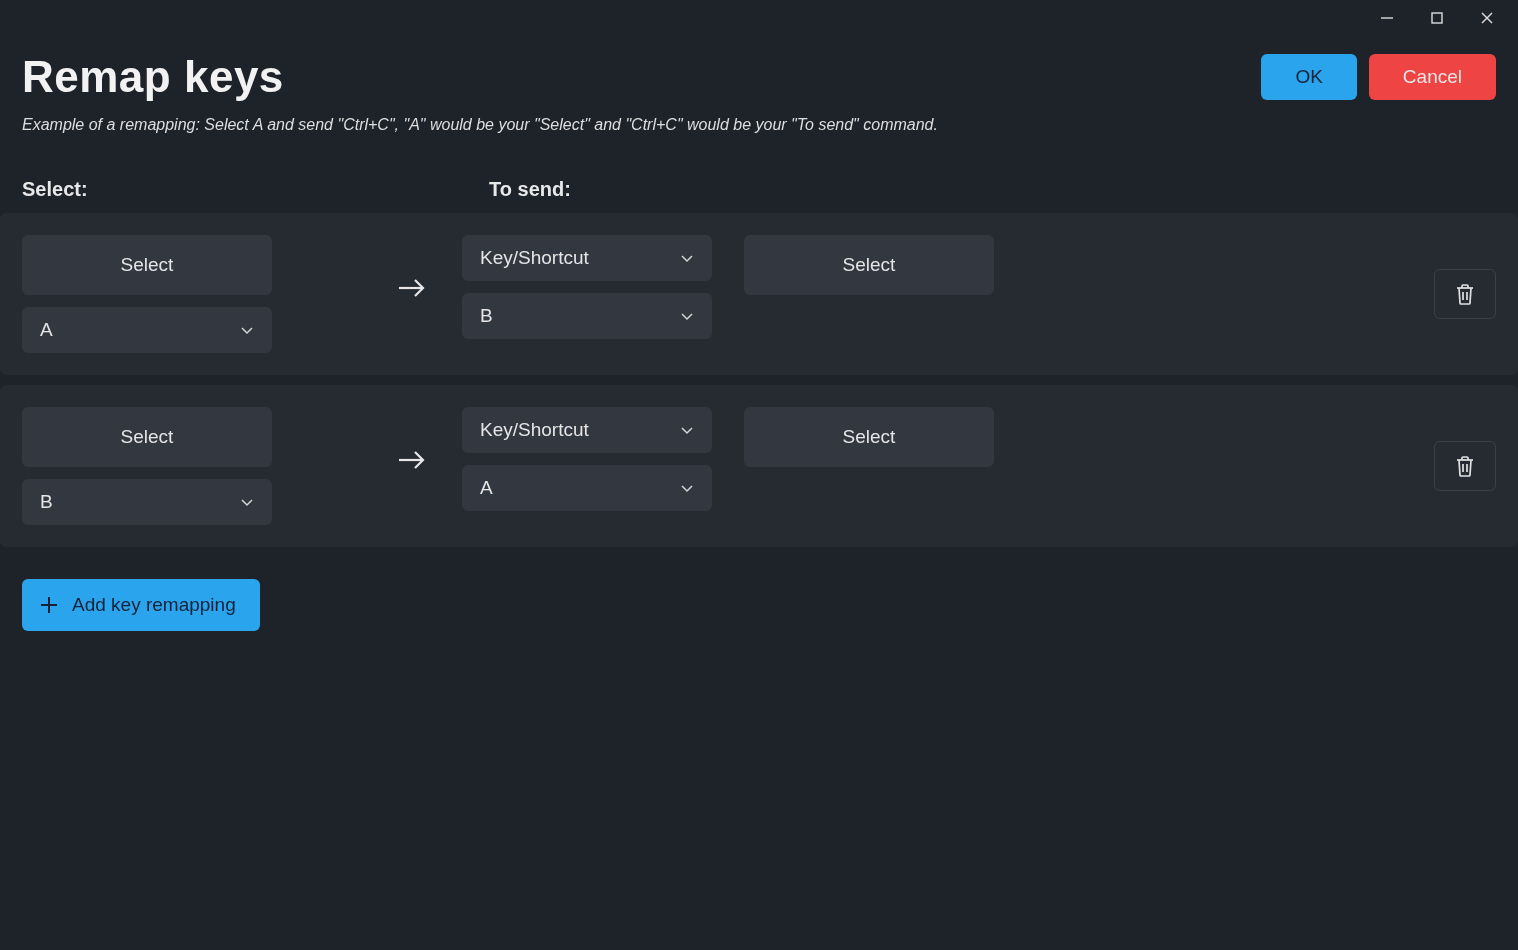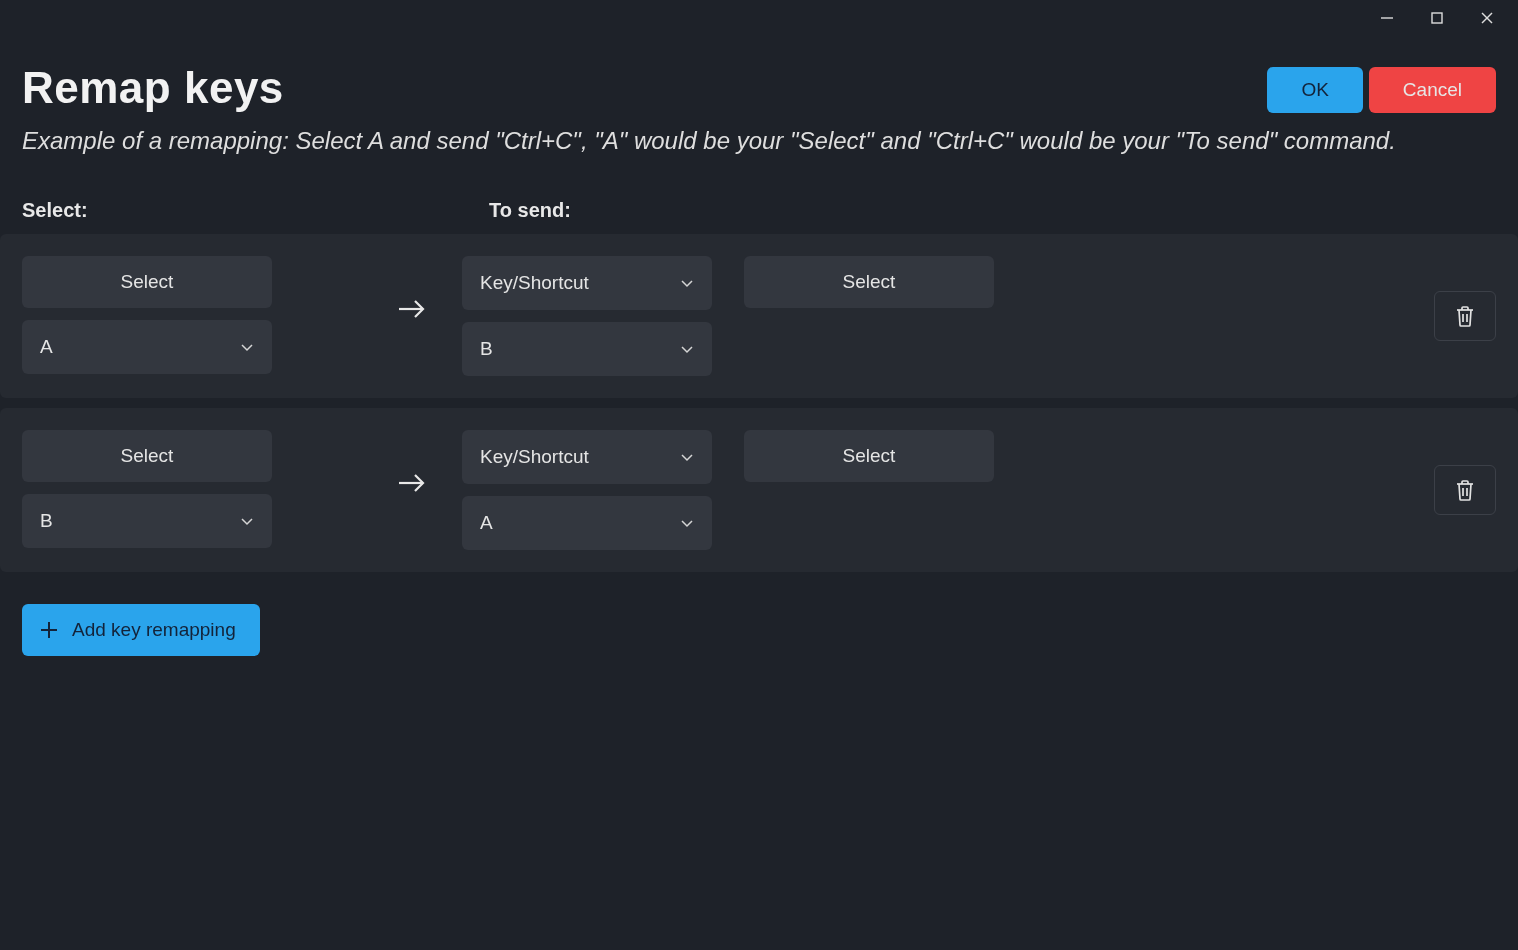--- a/index.html
+++ b/index.html
@@ -41,8 +41,8 @@
     .header-row {
       display: flex;
       justify-content: space-between;
-      align-items: flex-end;
-      margin-top: 27px;
+      align-items: center;
+      margin-top: 16px;
     }
     .page-title {
       font-size: 44px;

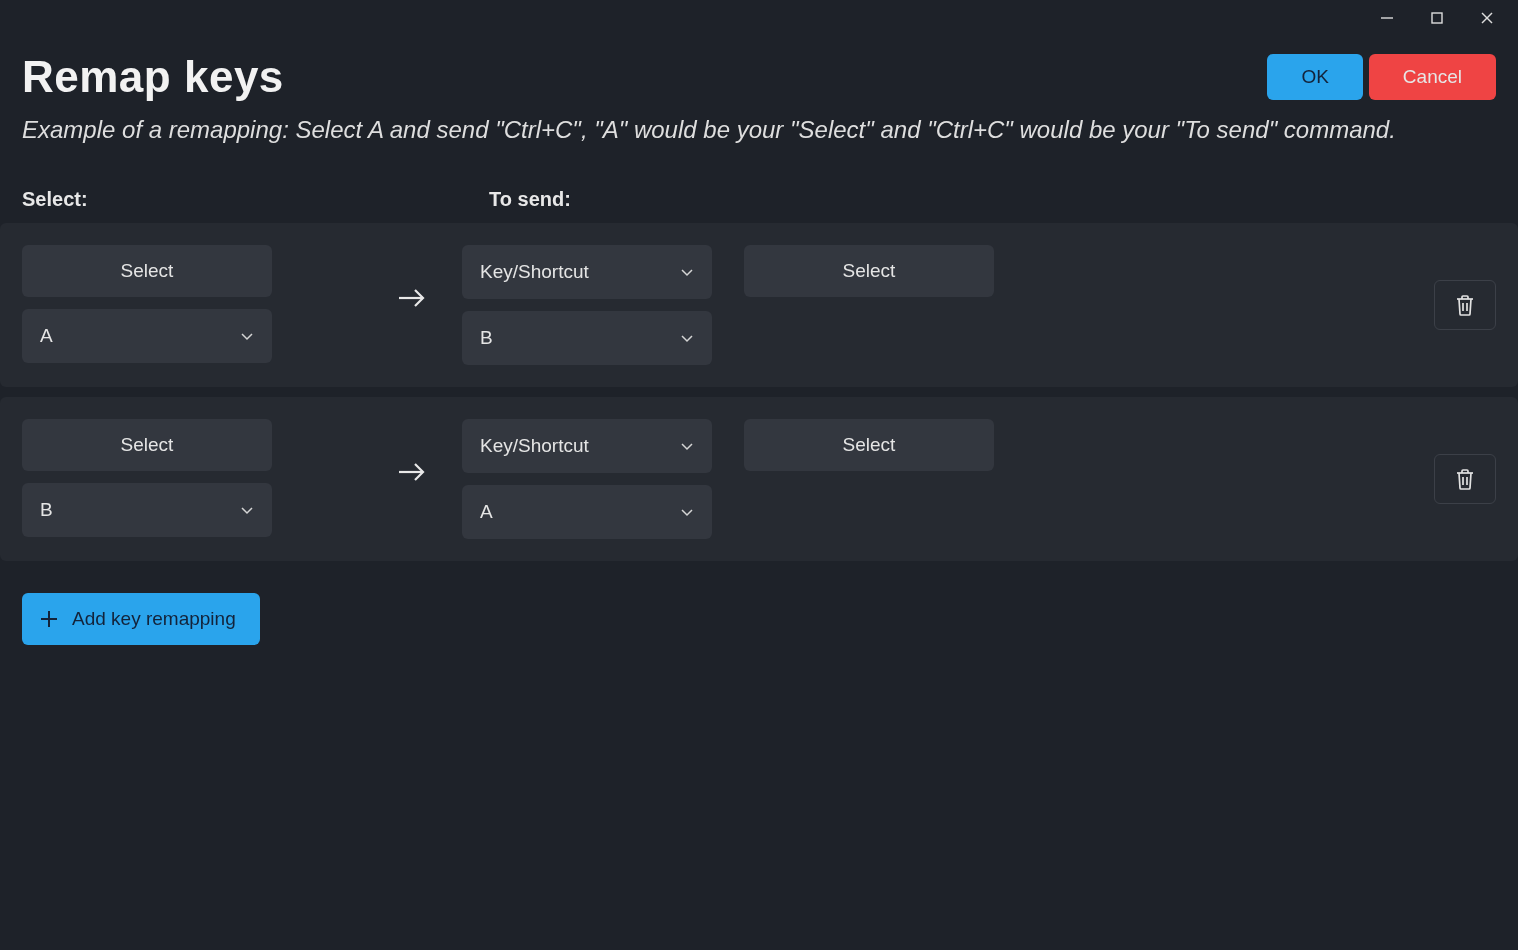--- a/index.html
+++ b/index.html
@@ -52,7 +52,7 @@
     }
     .header-actions {
       display: flex;
-      gap: 6px;
+      gap: 12px;
     }
     .btn {
       border: none;

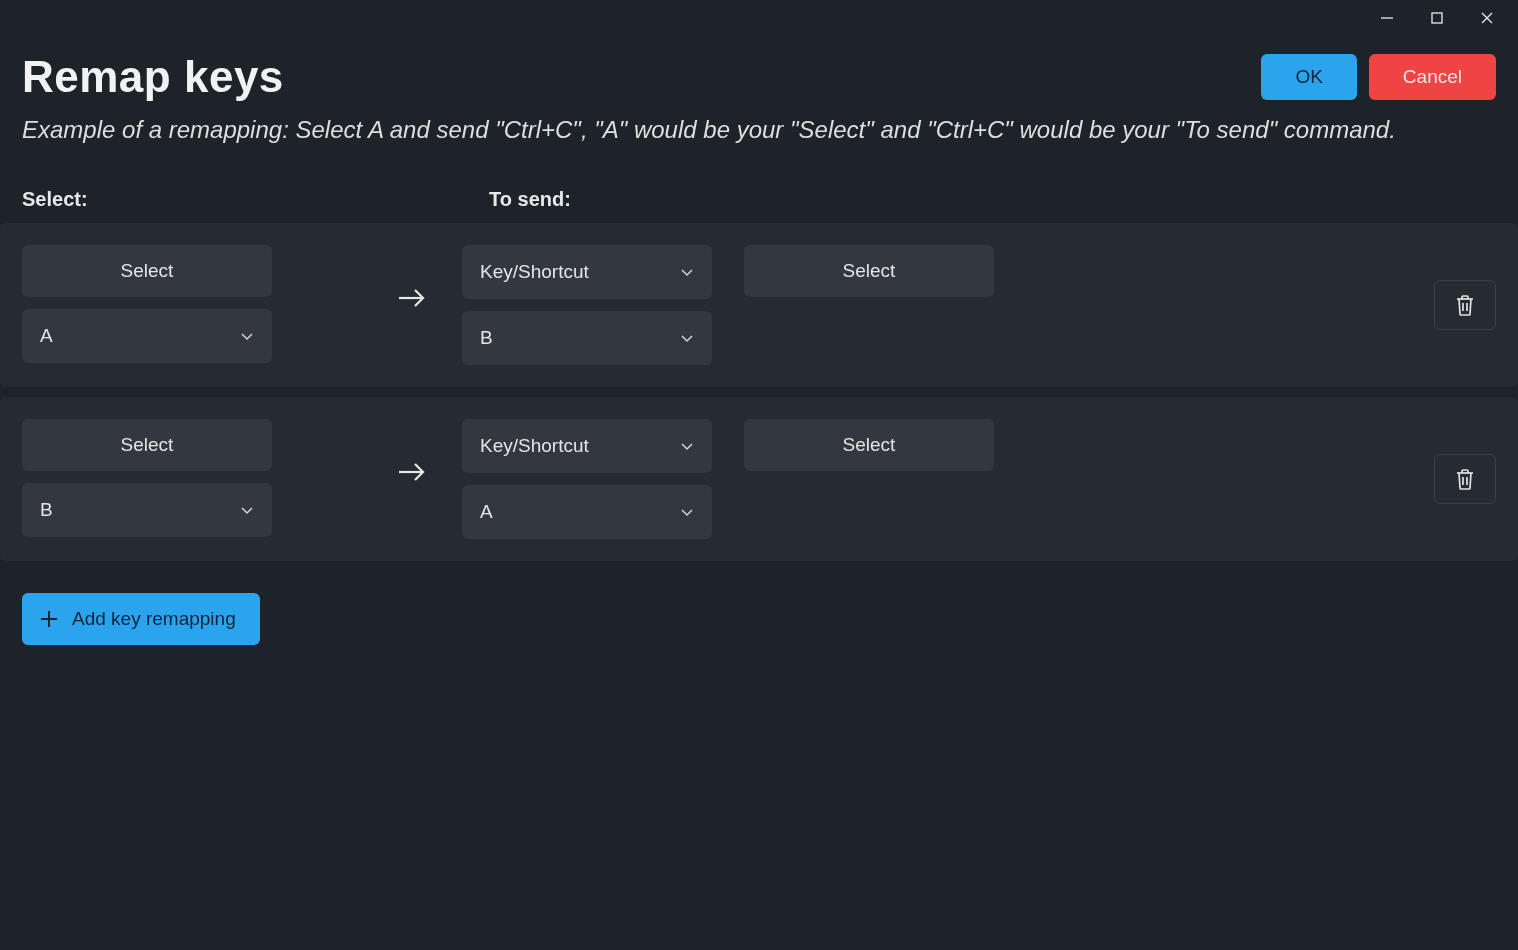--- a/index.html
+++ b/index.html
@@ -81,7 +81,7 @@
     }
     .example {
       margin-top: 14px;
-      font-size: 24px;
+      font-size: 16px;
       font-style: italic;
       color: #dedede;
     }

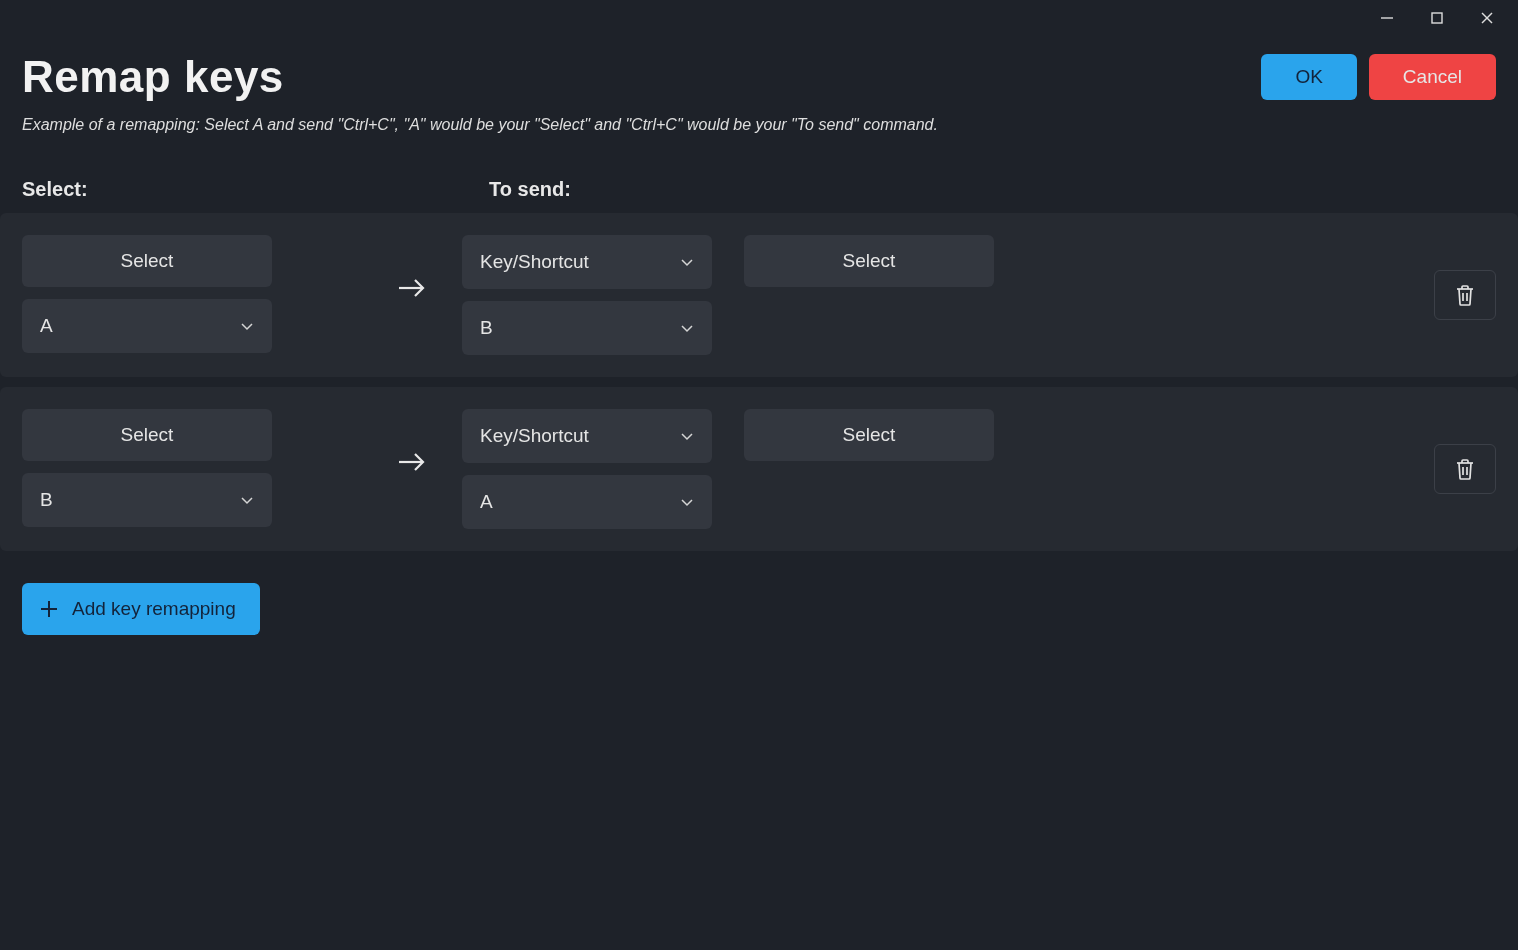--- a/index.html
+++ b/index.html
@@ -142,7 +142,7 @@
       justify-content: center;
       background: #33373f;
       border-radius: 6px;
-      height: 52px;
+      height: 60px;
       font-size: 19px;
       color: #e5e5e5;
       border: none;

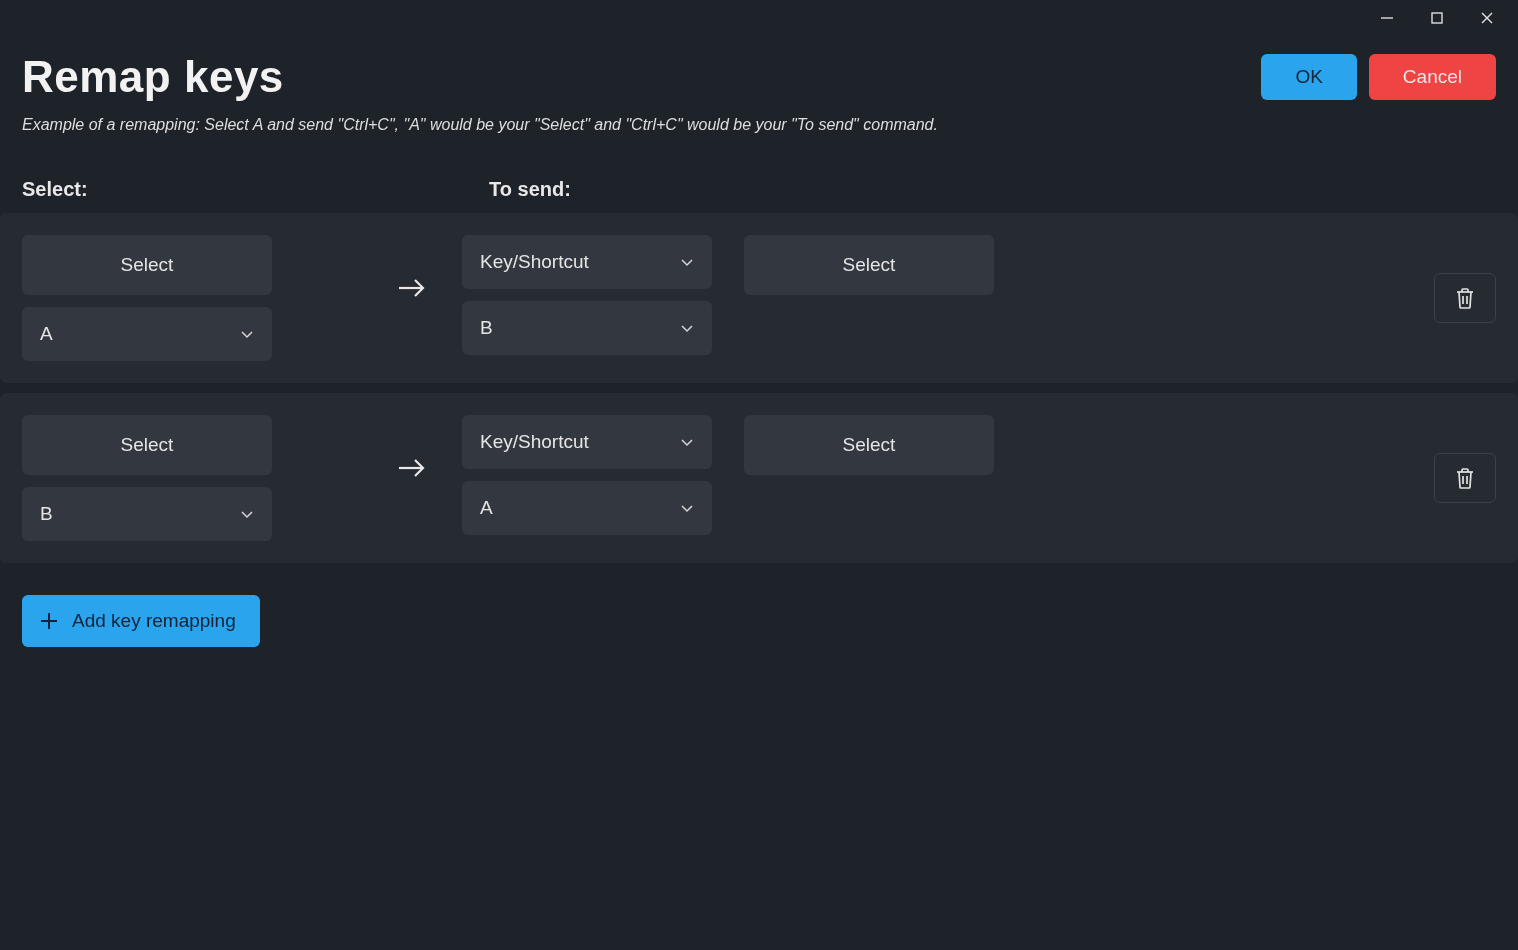--- a/index.html
+++ b/index.html
@@ -156,7 +156,7 @@
       justify-content: space-between;
       background: #33373f;
       border-radius: 6px;
-      height: 54px;
+      height: 46px;
       font-size: 19px;
       color: #e5e5e5;
       border: none;

